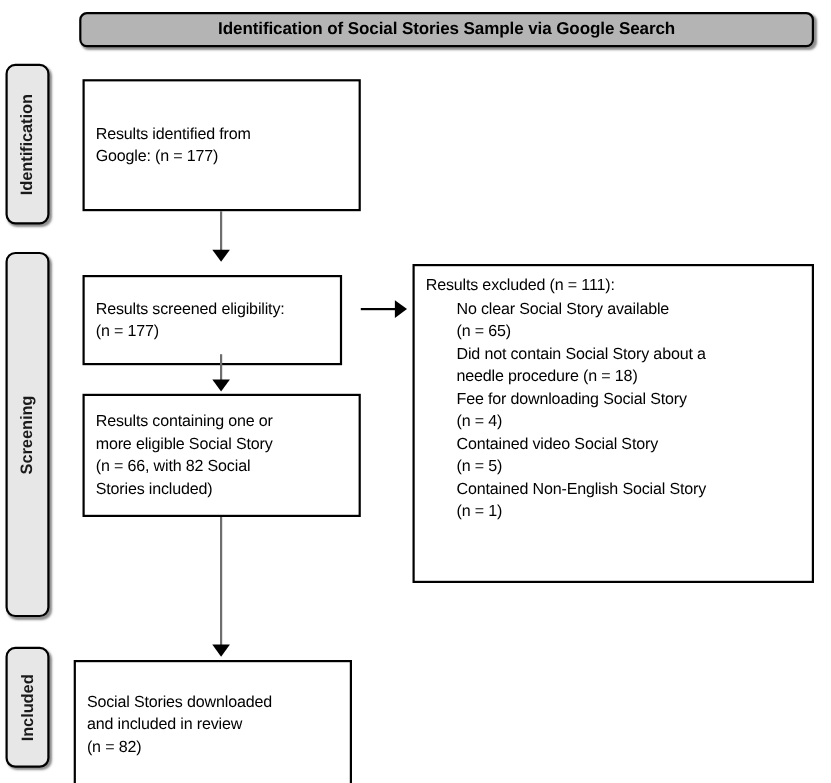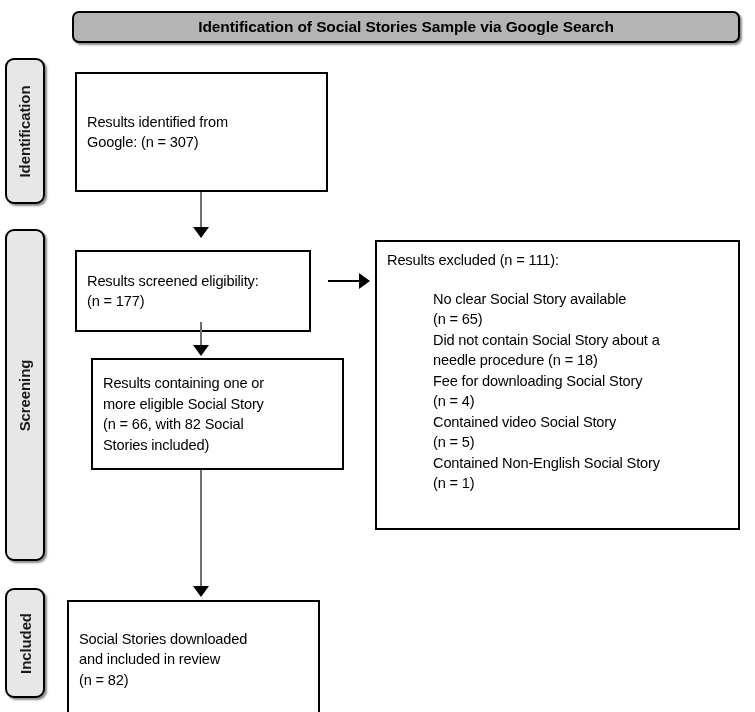--- a/index.html
+++ b/index.html
@@ -189,7 +189,7 @@
 
   <div class="flow-box" id="box-identified">
     <span class="box-text">Results identified from
-Google: (n = 307)</span>
+Google: (n = 177)</span>
   </div>
 
   <div class="flow-box" id="box-screened">

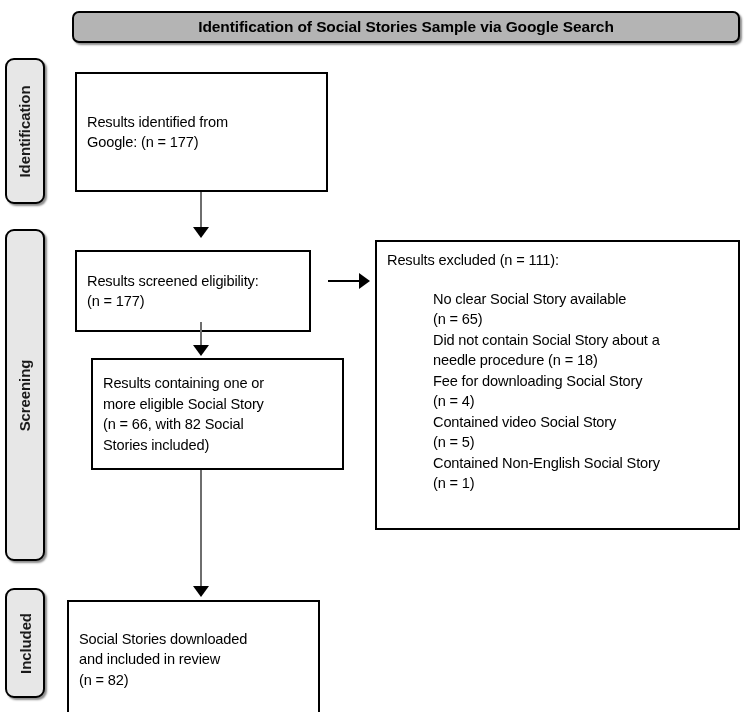--- a/index.html
+++ b/index.html
@@ -116,7 +116,7 @@
   }
   #box-excluded .excl-list {
     list-style: none;
-    margin: 18px;
+    margin: 0;
     padding: 0 0 0 28px;
   }
   #box-excluded .excl-list li {

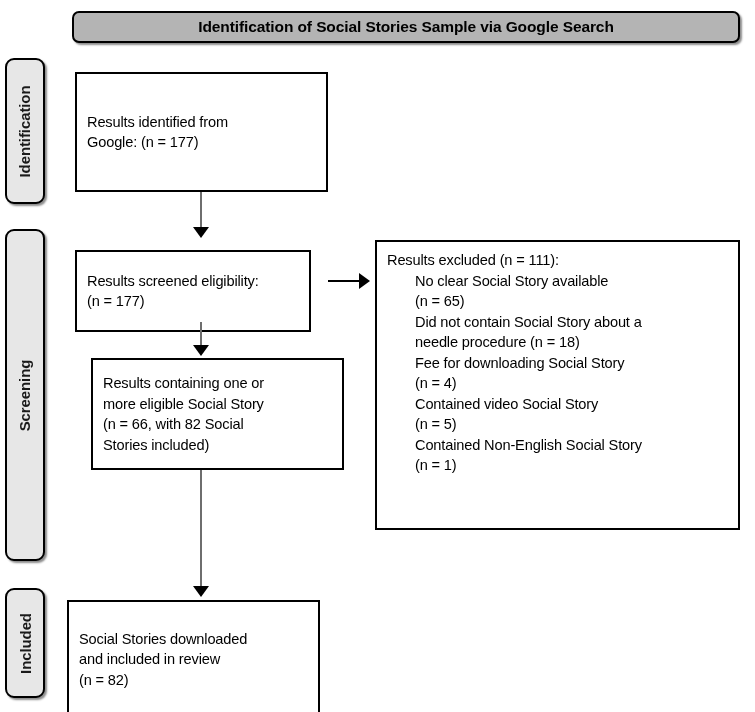--- a/index.html
+++ b/index.html
@@ -93,7 +93,7 @@
 
   #box-identified { left: 75px;  top: 72px;  width: 253px; height: 120px; }
   #box-screened   { left: 75px;  top: 227px; width: 236px; height: 82px; margin-top: 23px;  }
-  #box-eligible   { left: 91px;  top: 358px; width: 253px; height: 112px; }
+  #box-eligible   { left: 75px;  top: 358px; width: 253px; height: 112px; }
   #box-included   { left: 67px;  top: 600px; width: 253px; height: 119px;  }
 
   

